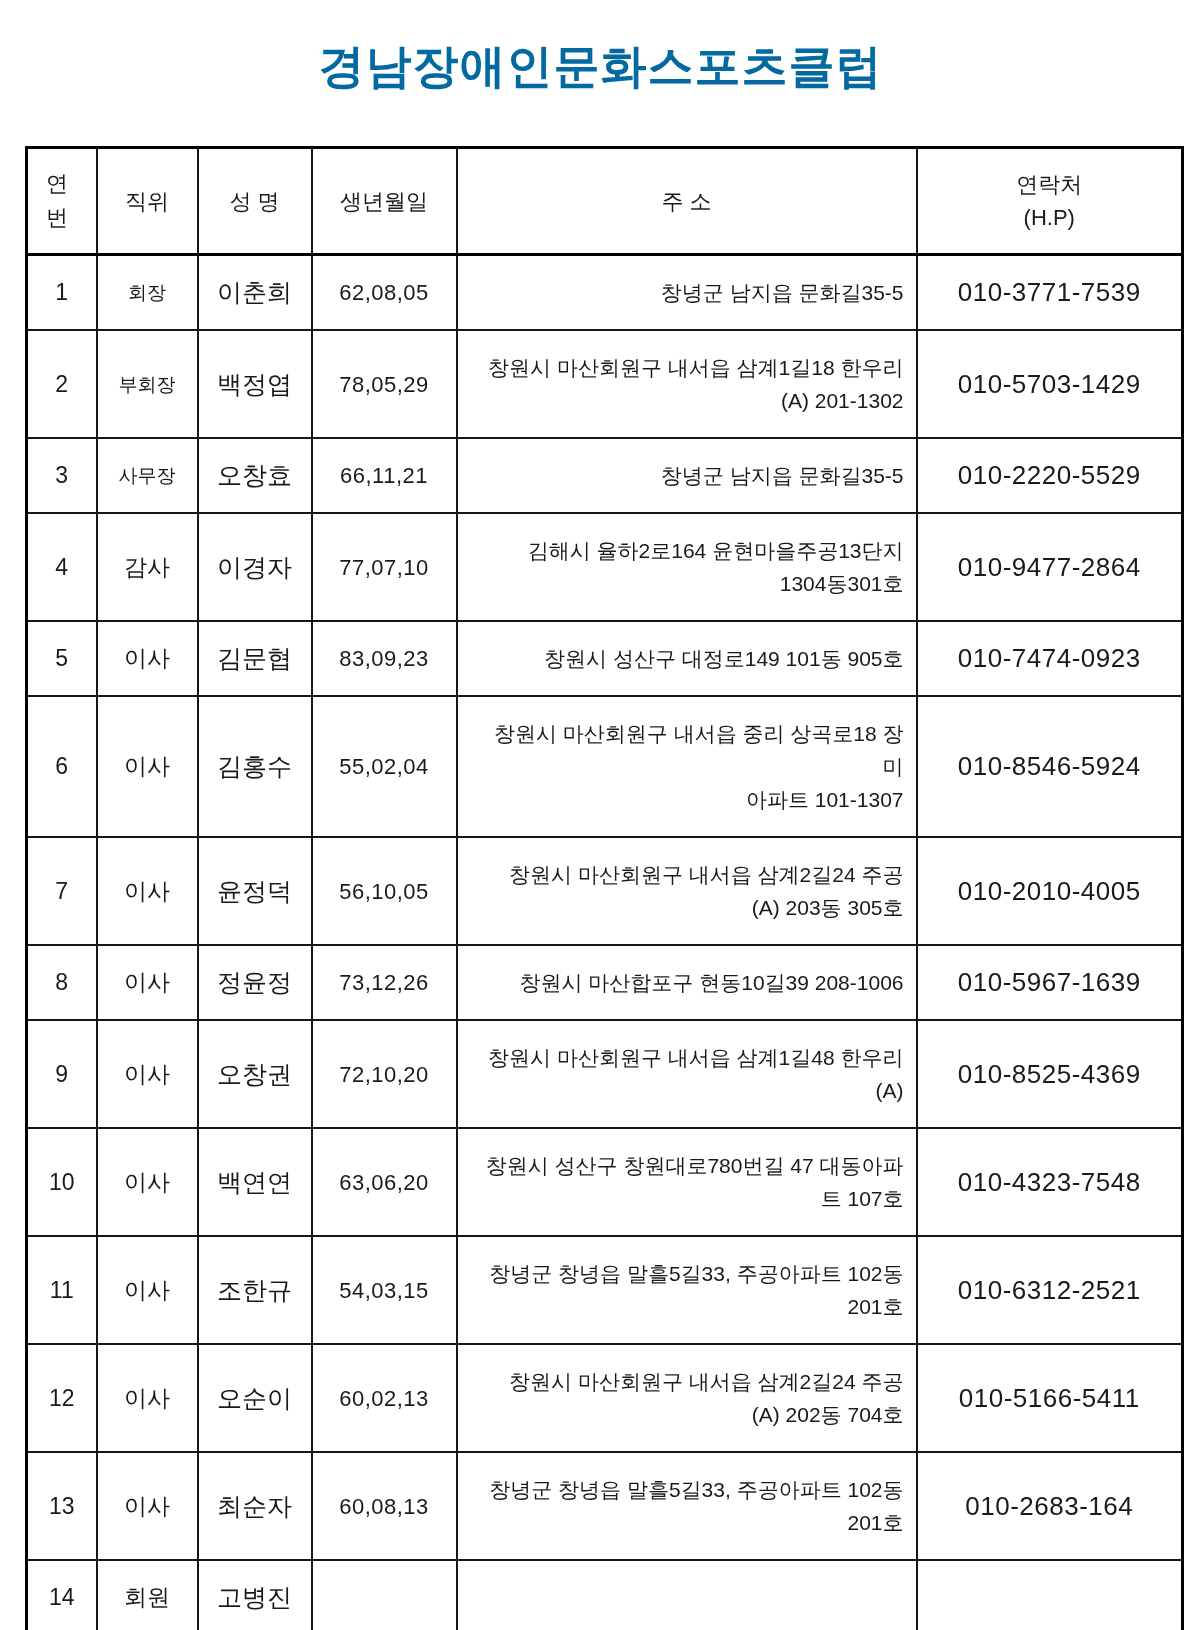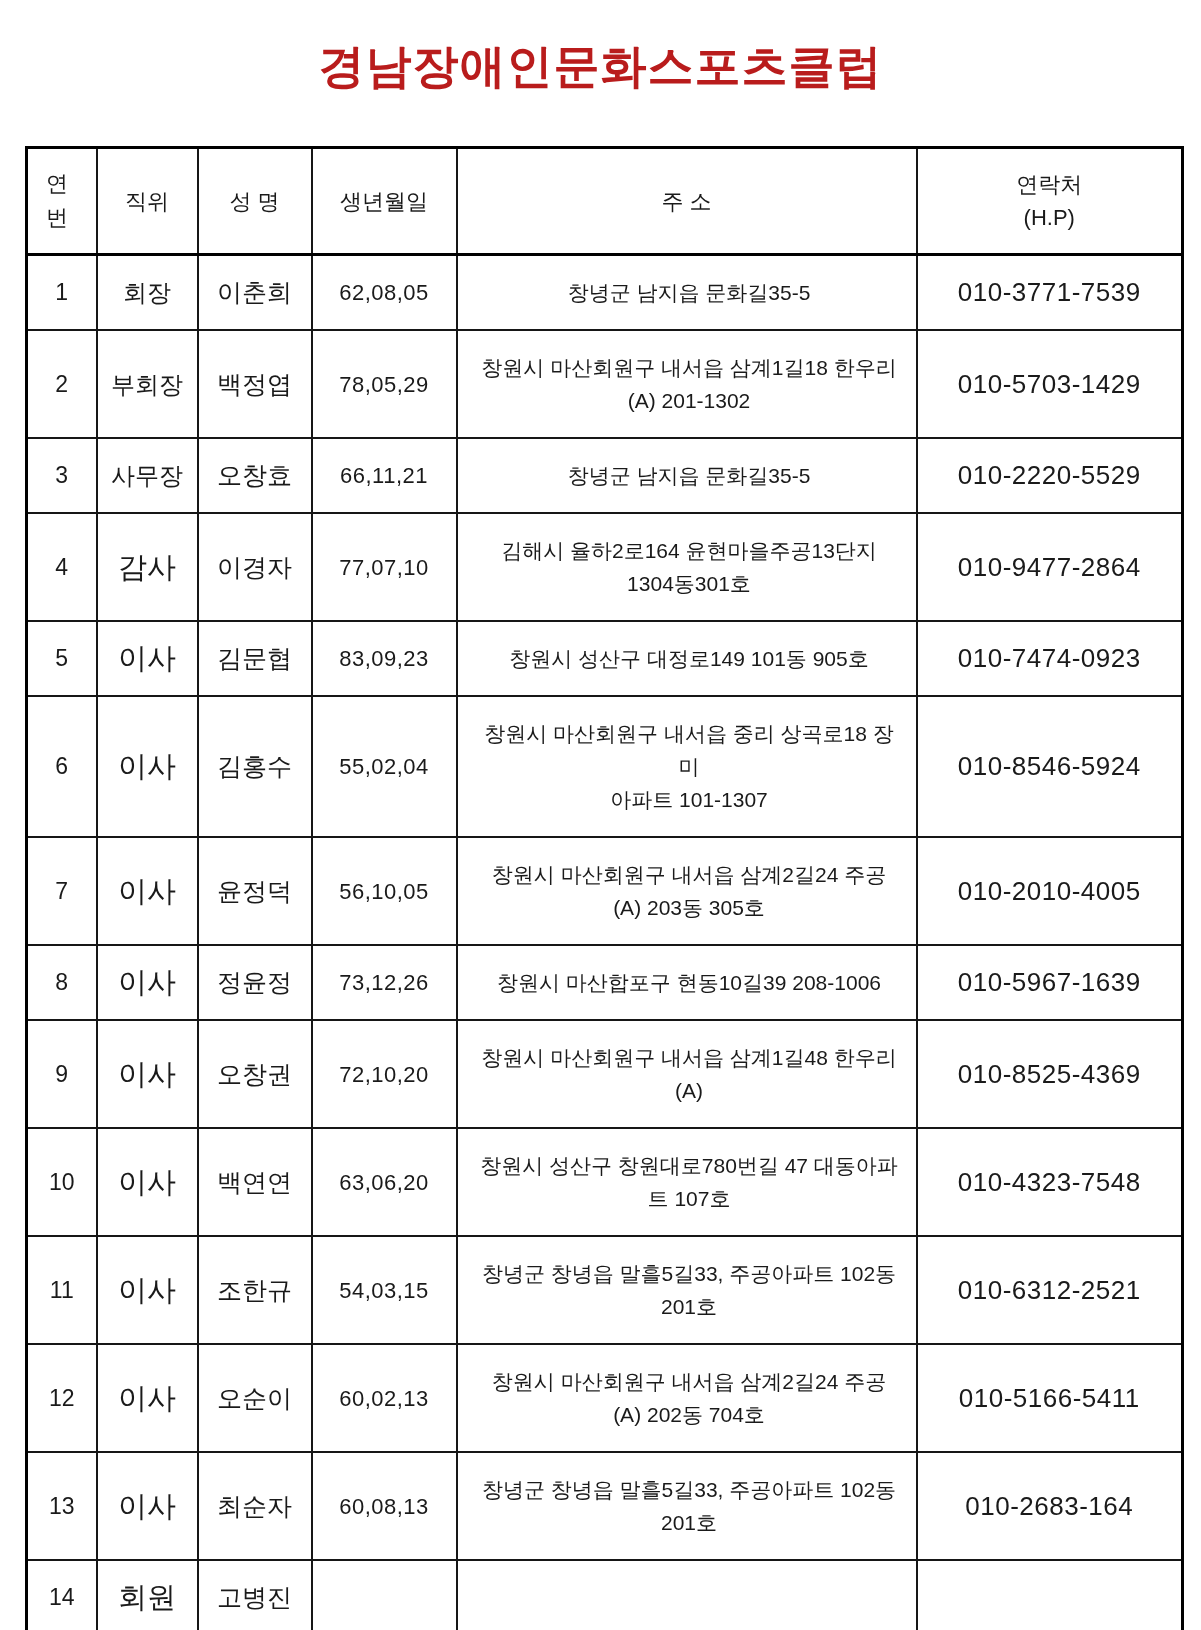--- a/index.html
+++ b/index.html
@@ -11,7 +11,7 @@
   .page{position:relative;width:1201px;height:1630px;background:#fff;}
   .title{
     margin:36px 0 0 0;text-align:center;
-    font-size:46px;font-weight:900;letter-spacing:1px;color:#b91c1c;
+    font-size:46px;font-weight:900;letter-spacing:1px;color:#0369a1;
   }
   table.roster{
     border-collapse:collapse;table-layout:fixed;

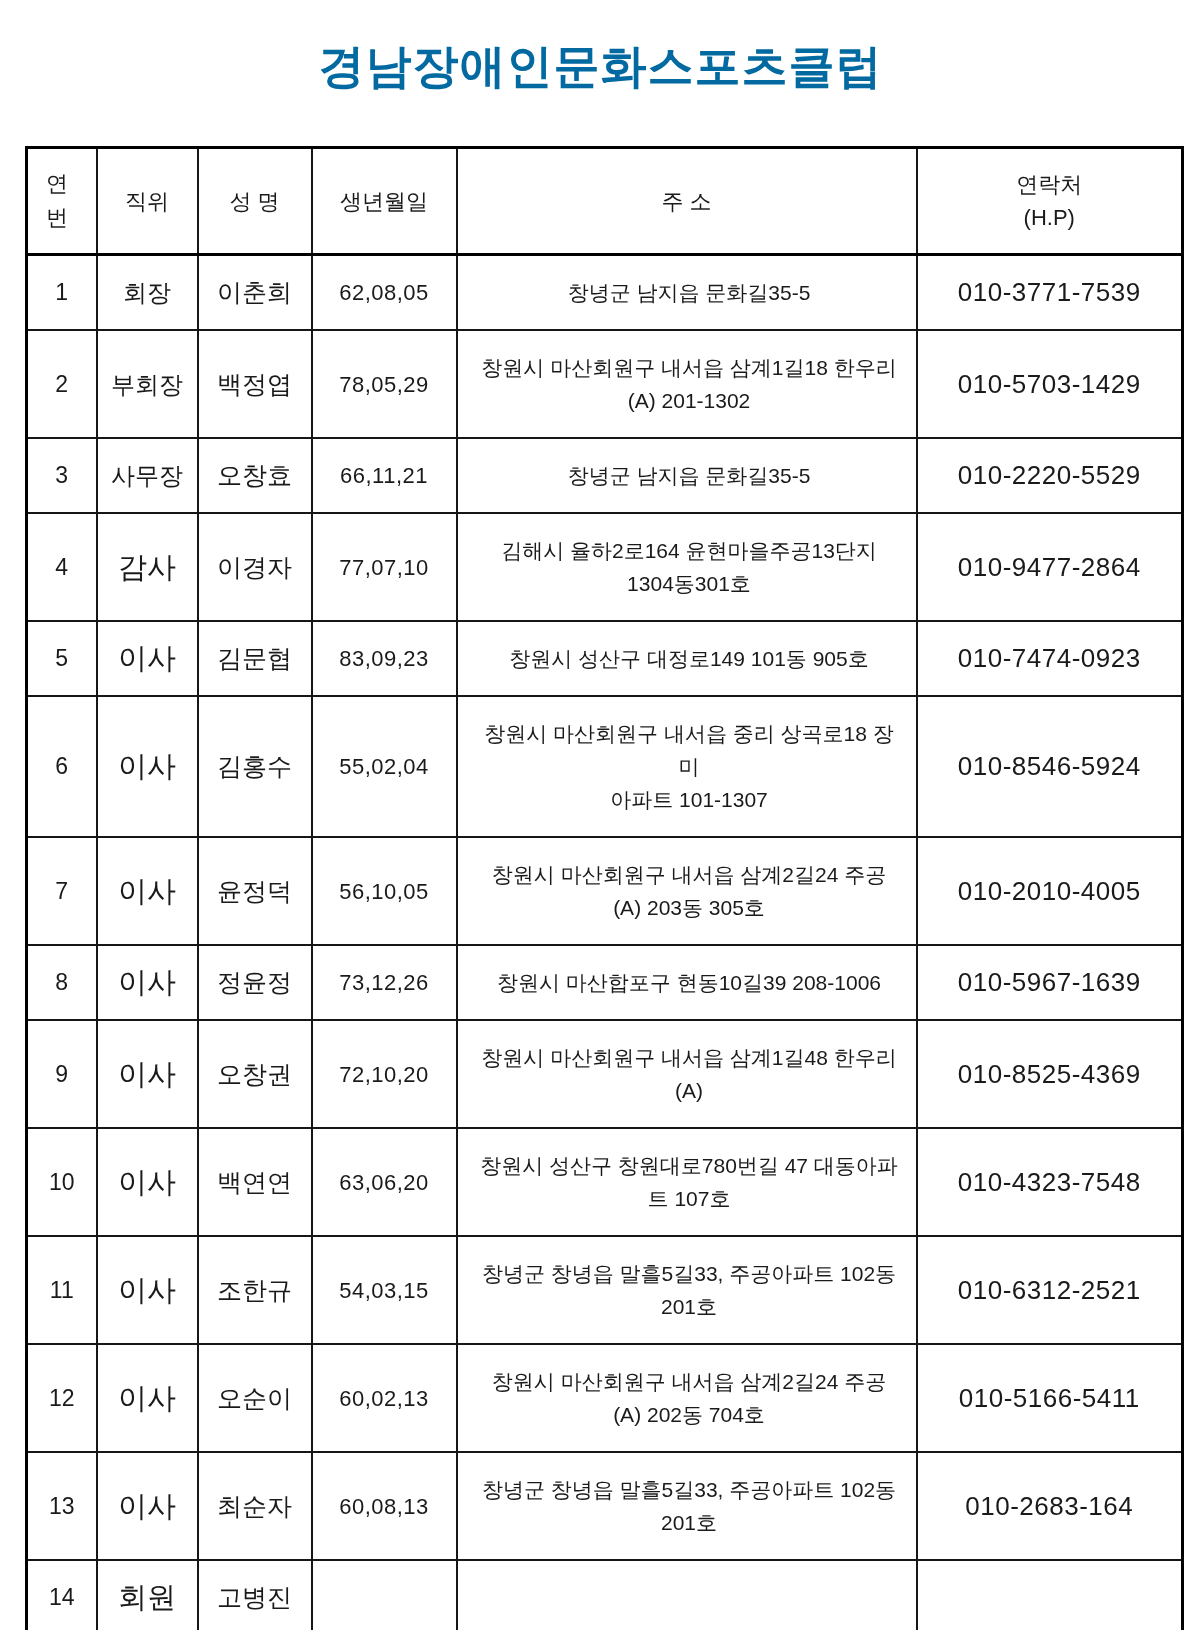--- a/index.html
+++ b/index.html
@@ -42,7 +42,7 @@
   col.w-phone{width:266px;}
   td.c-no{font-size:23px;}
   td.c-position{font-size:29px;}
-  tbody tr:nth-child(-n+3) td.c-position{font-size:24px;margin-top:28px;}
+  tbody tr:nth-child(-n+3) td.c-position{font-size:19px;margin-top:28px;}
   td.c-name{font-size:25px;}
   td.c-birth{font-size:22px;letter-spacing:0.5px;margin-top:30px;}
   td.c-address{text-align:center;padding-left:17px;padding-right:12px;font-size:21px;}

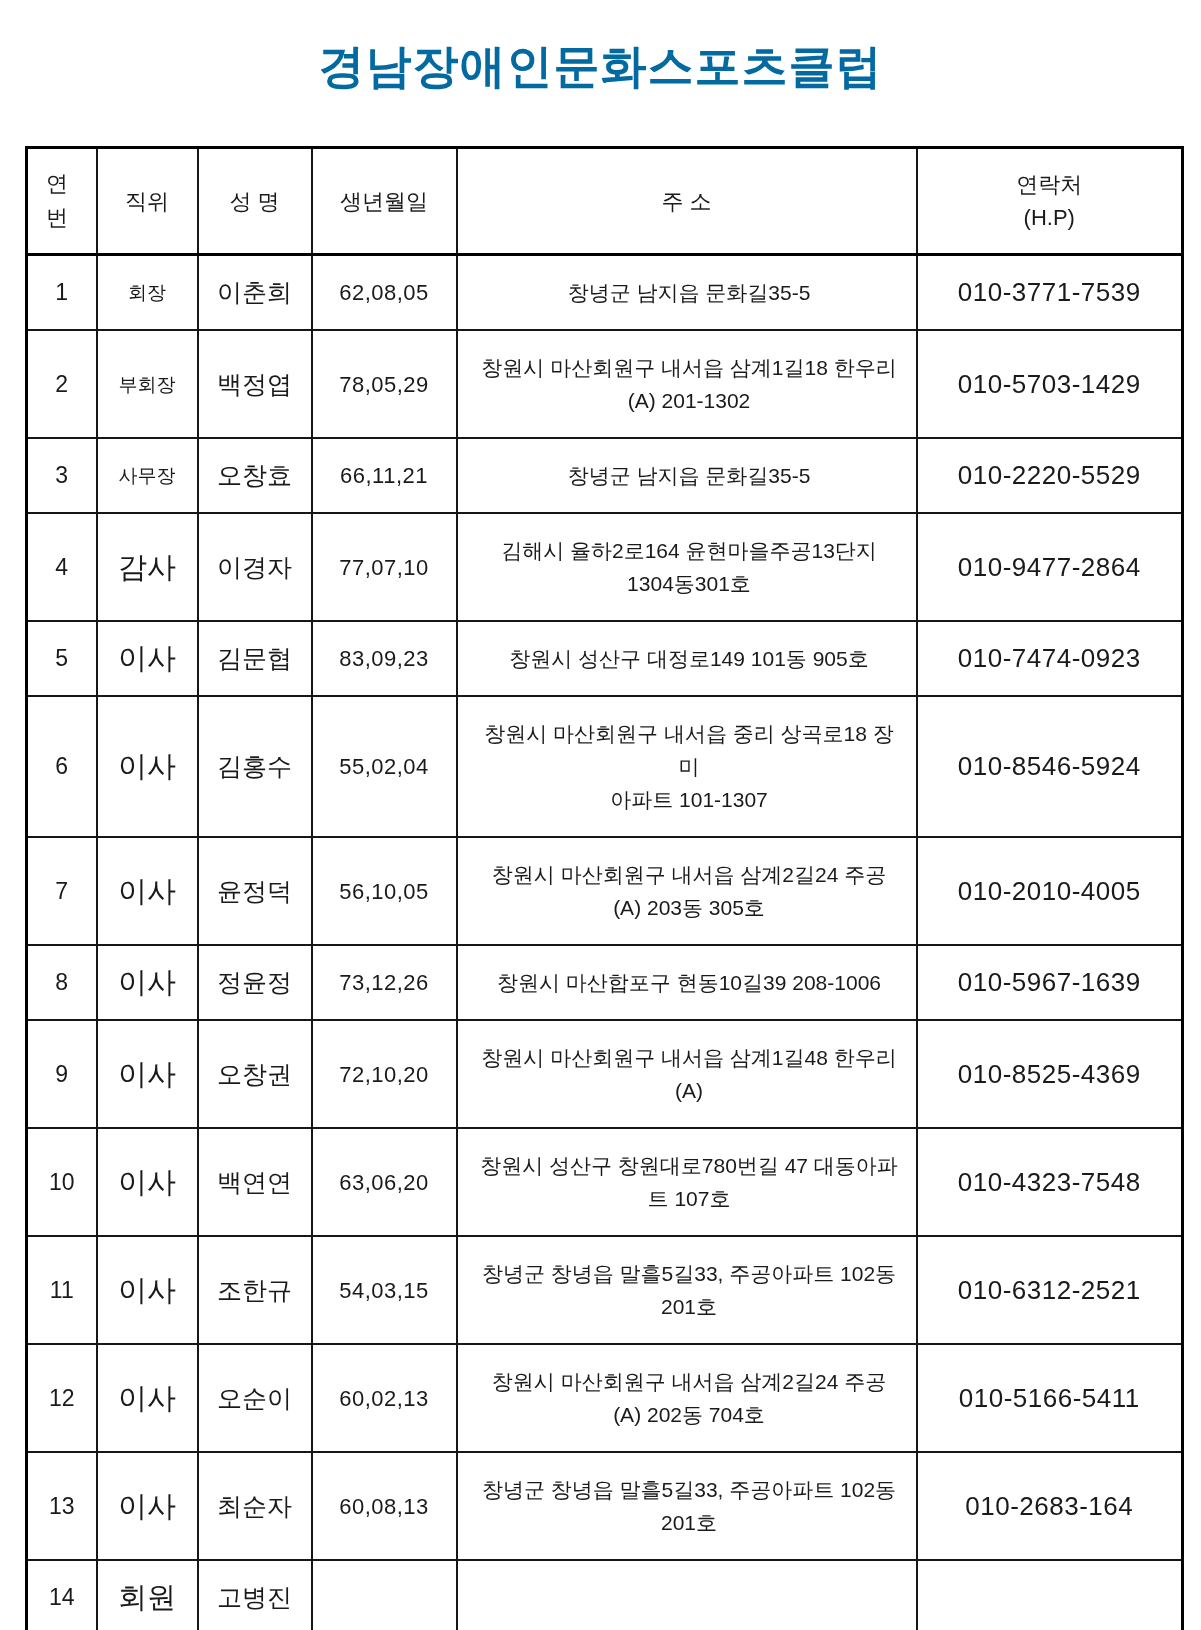--- a/index.html
+++ b/index.html
@@ -45,7 +45,7 @@
   tbody tr:nth-child(-n+3) td.c-position{font-size:19px;margin-top:28px;}
   td.c-name{font-size:25px;}
   td.c-birth{font-size:22px;letter-spacing:0.5px;margin-top:30px;}
-  td.c-address{text-align:center;padding-left:17px;padding-right:12px;font-size:21px;}
+  td.c-address{text-align:right;padding-left:17px;padding-right:12px;font-size:21px;}
   td.c-phone{font-size:26px;letter-spacing:0.5px;}
   th.h-no{line-height:34px;text-align:left;padding-left:18px;}
 </style>

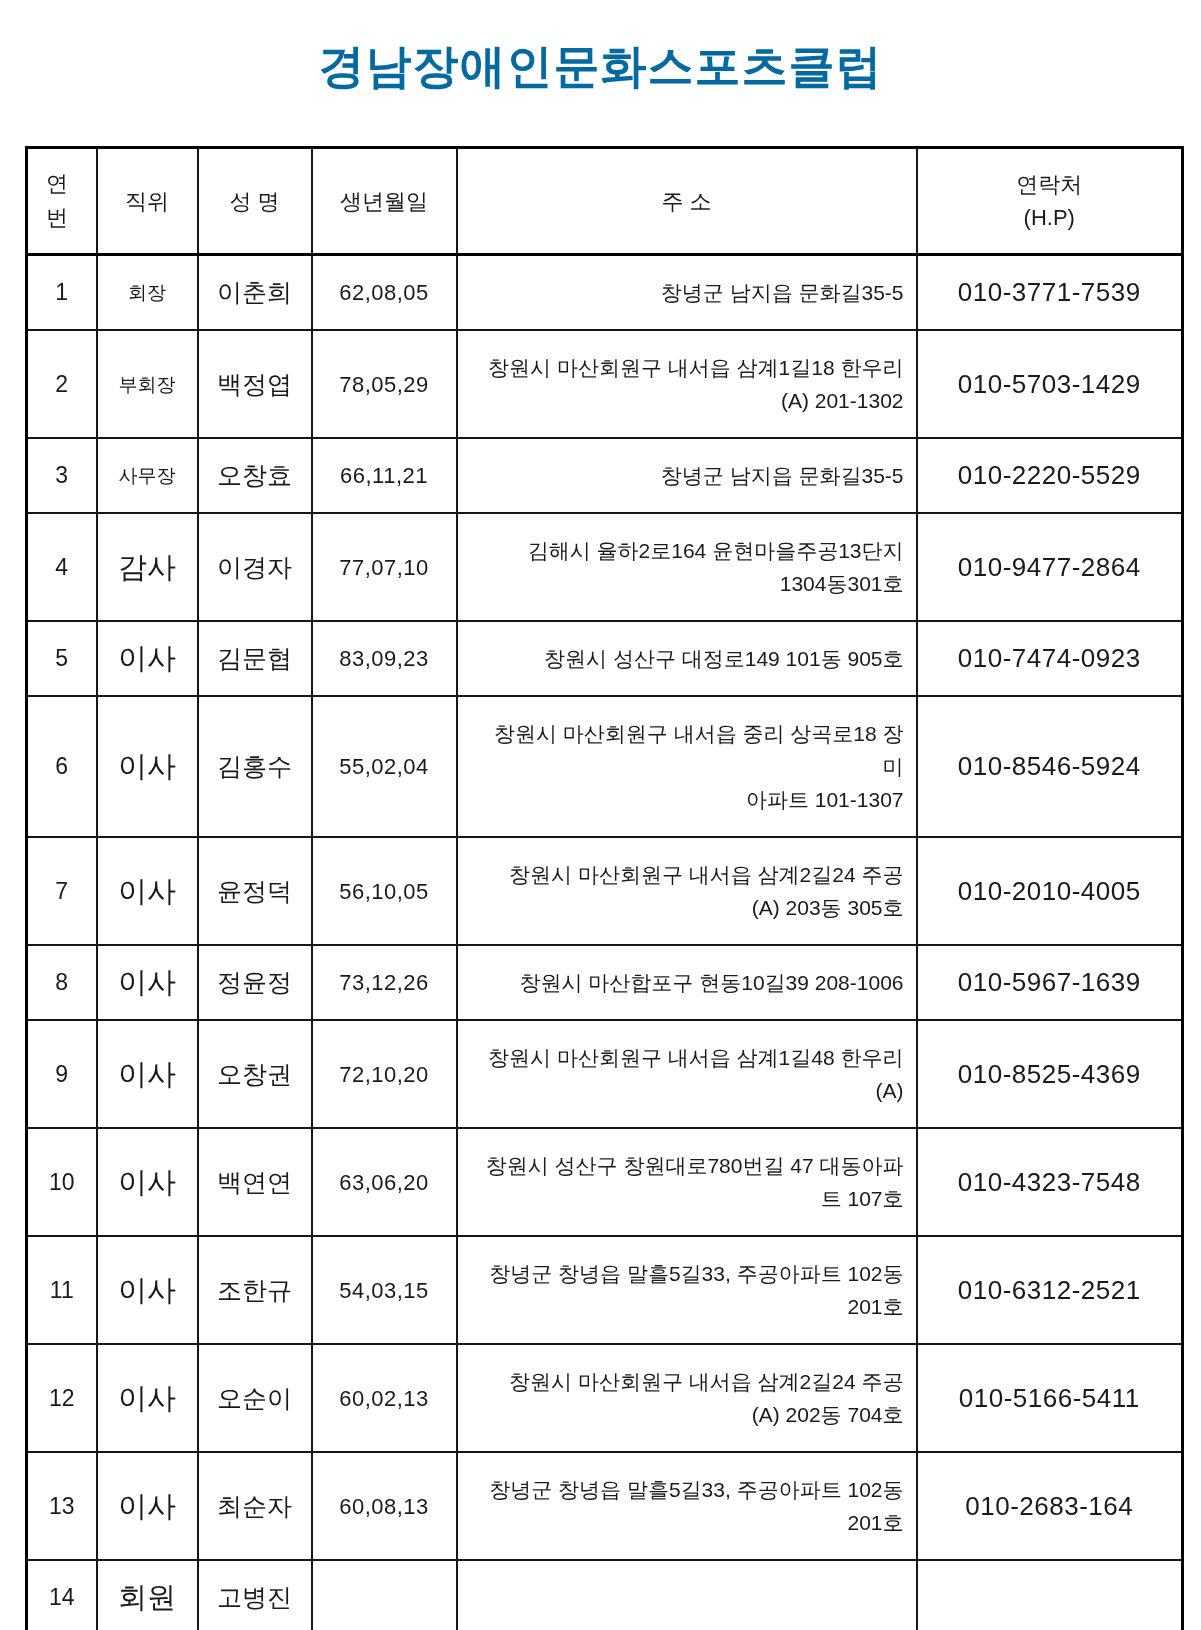--- a/index.html
+++ b/index.html
@@ -41,7 +41,7 @@
   col.w-address{width:460px;}
   col.w-phone{width:266px;}
   td.c-no{font-size:23px;}
-  td.c-position{font-size:29px;}
+  td.c-position{font-size:23px;}
   tbody tr:nth-child(-n+3) td.c-position{font-size:19px;margin-top:28px;}
   td.c-name{font-size:25px;}
   td.c-birth{font-size:22px;letter-spacing:0.5px;margin-top:30px;}

